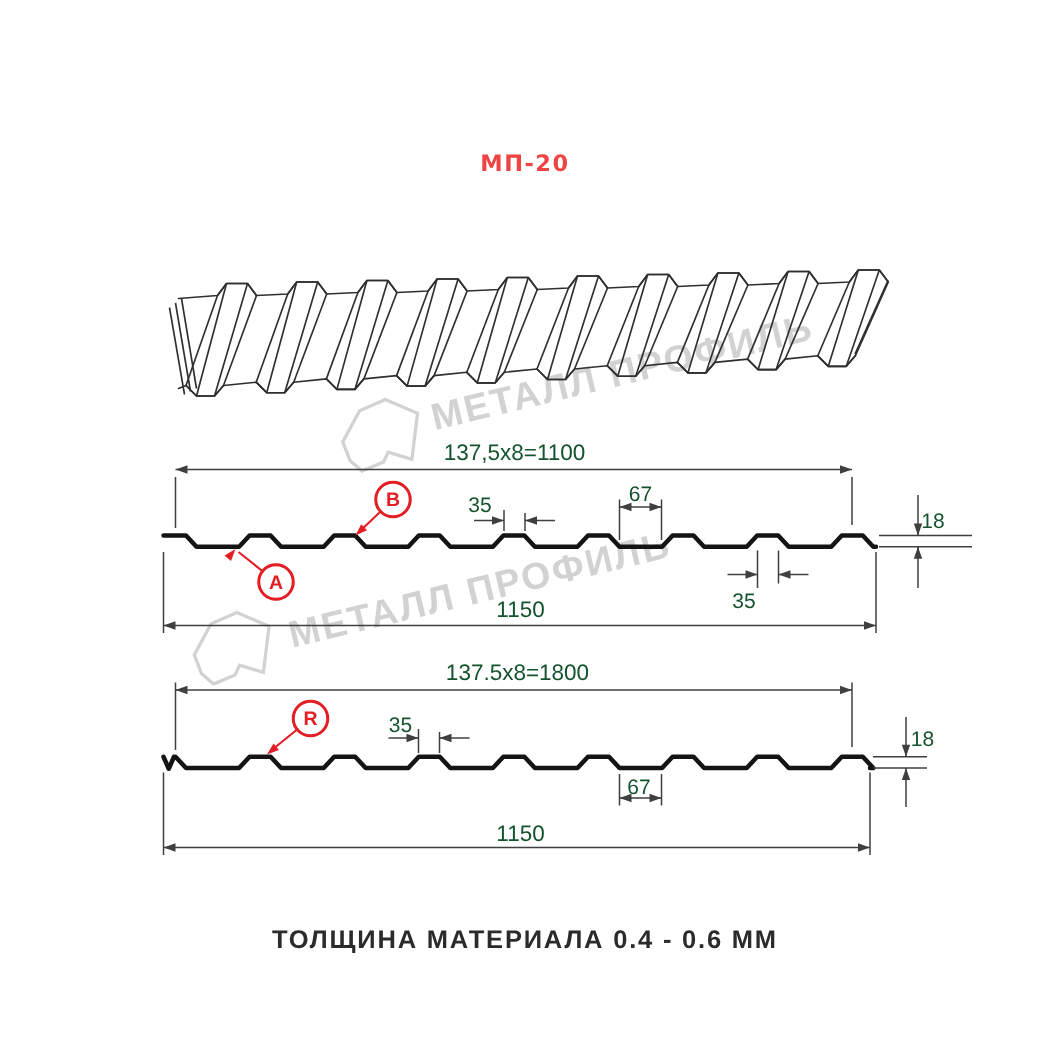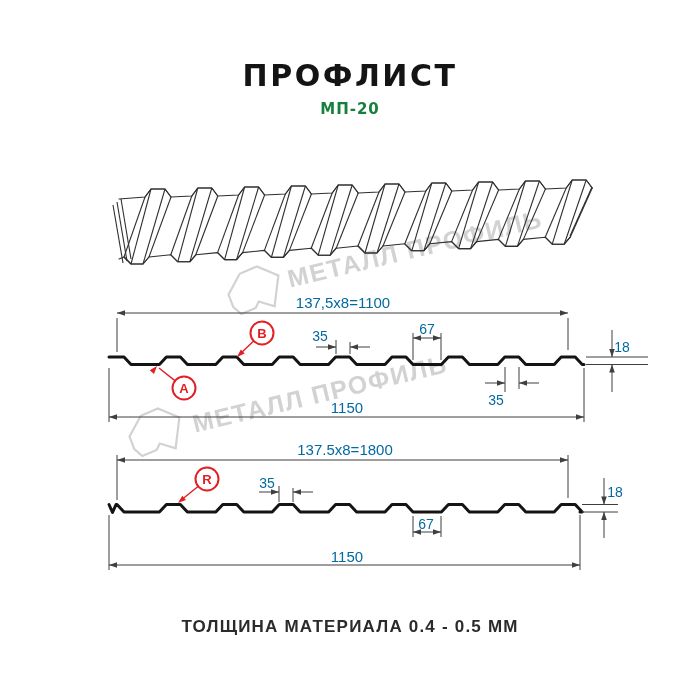--- a/index.html
+++ b/index.html
@@ -30,7 +30,6 @@
 
 <div class="canvas">
 
-  <div class="title">ПРОФЛИСТ</div>
   <div class="subtitle">МП-20</div>
 
   <svg class="wm-logo" style="left:226px;top:264px;transform:rotate(-8deg);" width="56" height="50" viewBox="0 0 56 50">

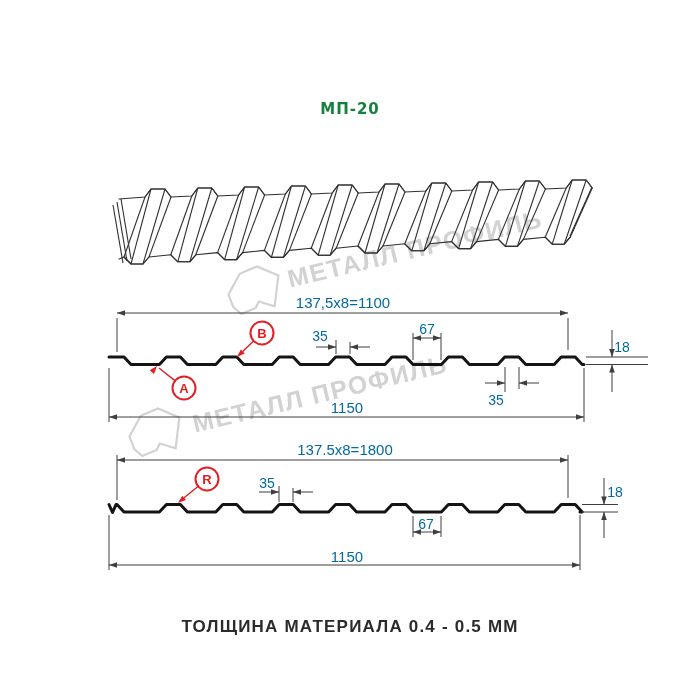--- a/index.html
+++ b/index.html
@@ -10,7 +10,7 @@
          letter-spacing:2.5px;color:#141414;z-index:3;}
   .subtitle{position:absolute;left:0;right:0;top:100px;text-align:center;
             font-family:"DejaVu Sans", sans-serif;font-weight:700;font-size:15px;
-            letter-spacing:1px;color:#15803d;z-index:3;}
+            letter-spacing:1px;color:#ef4444;z-index:3;}
   .footer{position:absolute;left:0;right:0;top:617px;text-align:center;
           font-weight:700;font-size:17px;letter-spacing:1.2px;color:#2b2b2b;z-index:3;}
   .watermark{position:absolute;z-index:1;color:#d2d2d2;font-weight:700;font-size:25px;

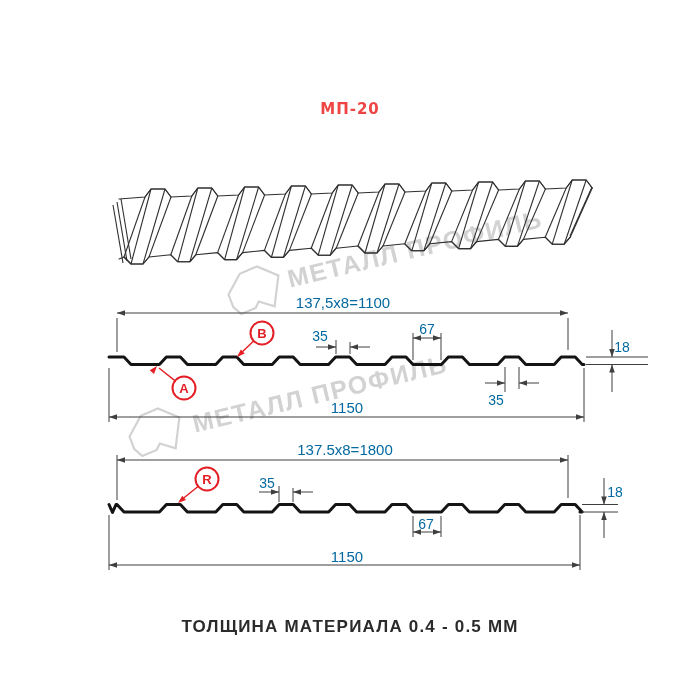--- a/index.html
+++ b/index.html
@@ -17,7 +17,7 @@
              letter-spacing:1.5px;white-space:nowrap;transform-origin:0 50%;}
   .wm-logo{position:absolute;z-index:1;}
   #drawing{position:absolute;left:0;top:0;z-index:2;}
-  .dim-label{position:absolute;transform:translate(-50%,-50%);font-size:14px;color:#0369a1;
+  .dim-label{position:absolute;transform:translate(-50%,-50%);font-size:14px;color:#14532d;
              white-space:nowrap;z-index:3;}
   .dim-label.big{font-size:15px;}
   .callout{position:absolute;width:21px;height:21px;border:2.2px solid #e31e24;

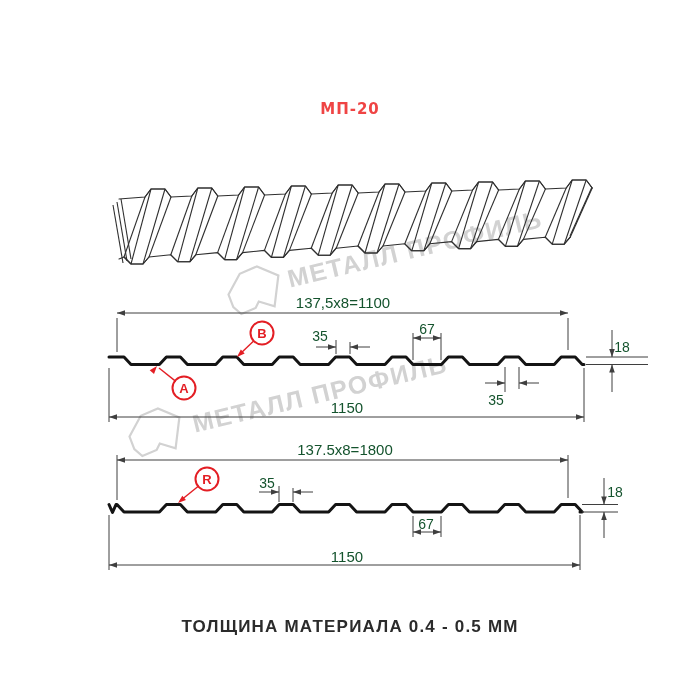--- a/index.html
+++ b/index.html
@@ -201,7 +201,7 @@
     <span>R</span>
   </div>
 
-  <div class="footer">ТОЛЩИНА МАТЕРИАЛА 0.4 - 0.5 ММ</div>
+  <div class="footer">ТОЛЩИНА МАТЕРИАЛА 0.4 - 0.6 ММ</div>
 </div>
 
 </body></html>

